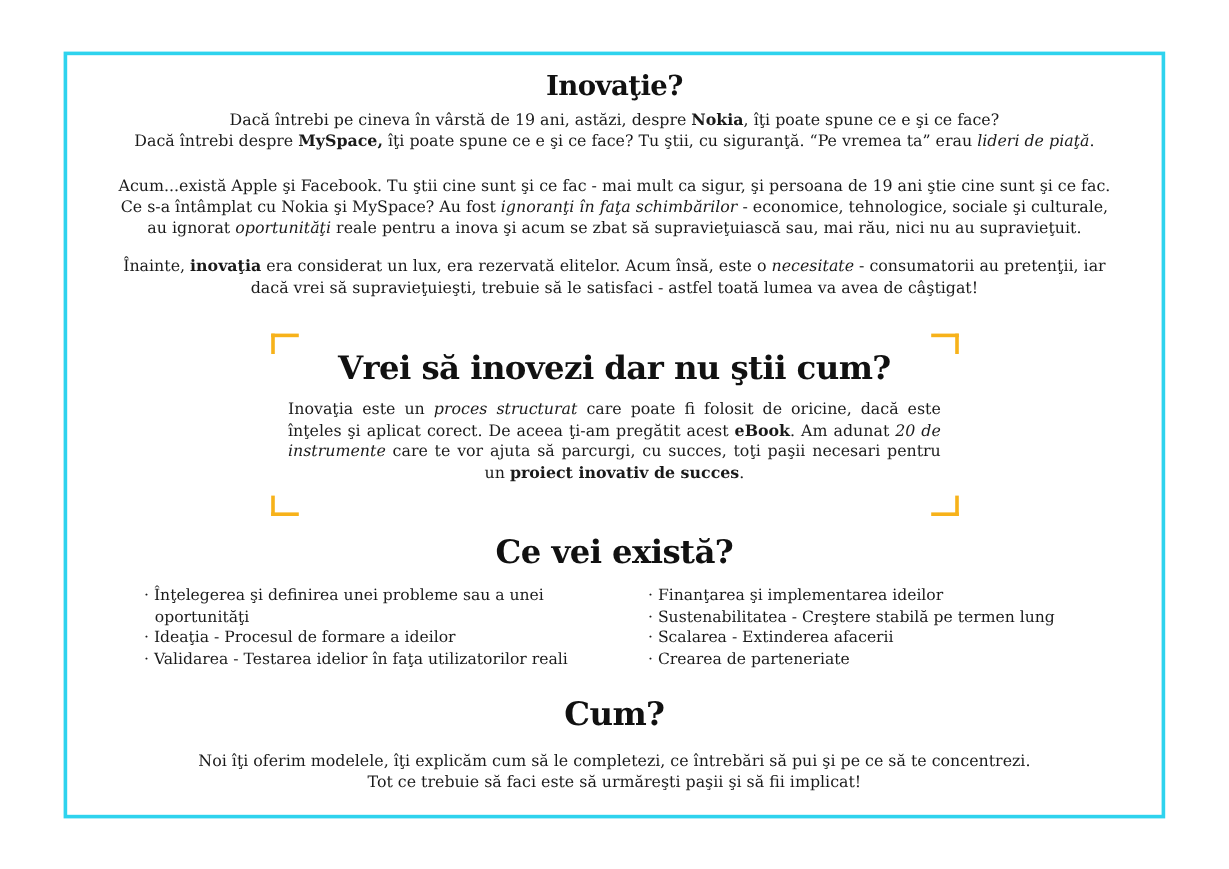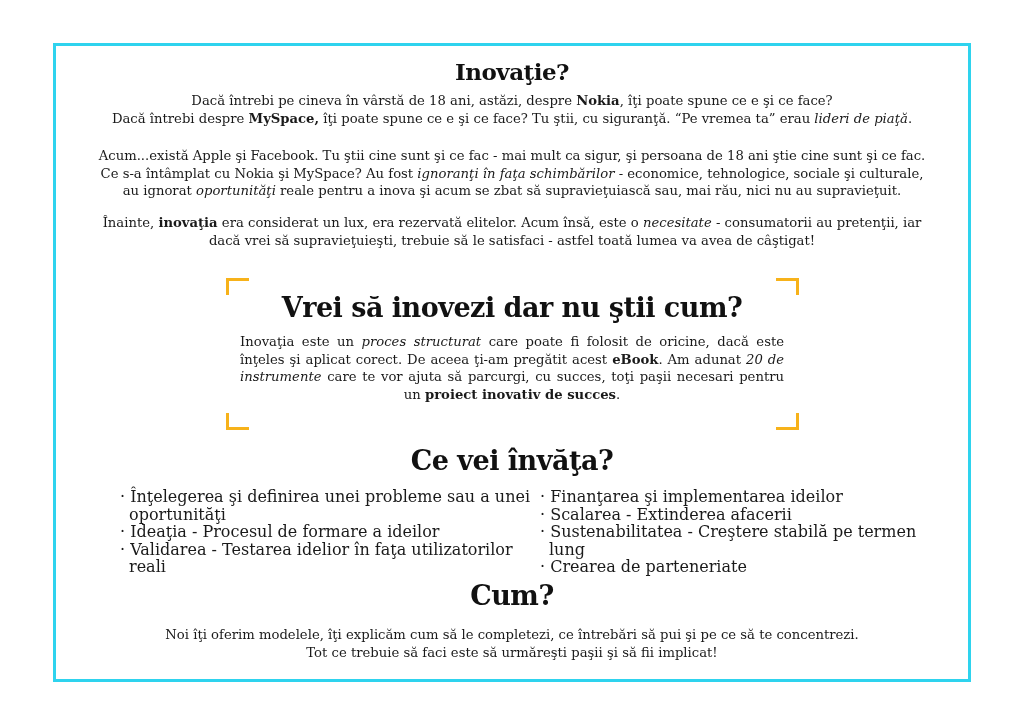--- a/index.html
+++ b/index.html
@@ -102,7 +102,7 @@
 
 <div class="block para-1">
   <p>
-    <span>Dacă întrebi pe cineva în vârstă de 18 ani, astăzi, despre </span><strong>Nokia</strong><span>, îţi poate spune ce e şi ce face?</span>
+    <span>Dacă întrebi pe cineva în vârstă de 19 ani, astăzi, despre </span><strong>Nokia</strong><span>, îţi poate spune ce e şi ce face?</span>
   </p>
   <p>
     <span>Dacă întrebi despre </span><strong>MySpace,</strong><span> îţi poate spune ce e şi ce face? Tu ştii, cu siguranţă. “Pe vremea ta” erau </span><em>lideri de piaţă</em><span>.</span>

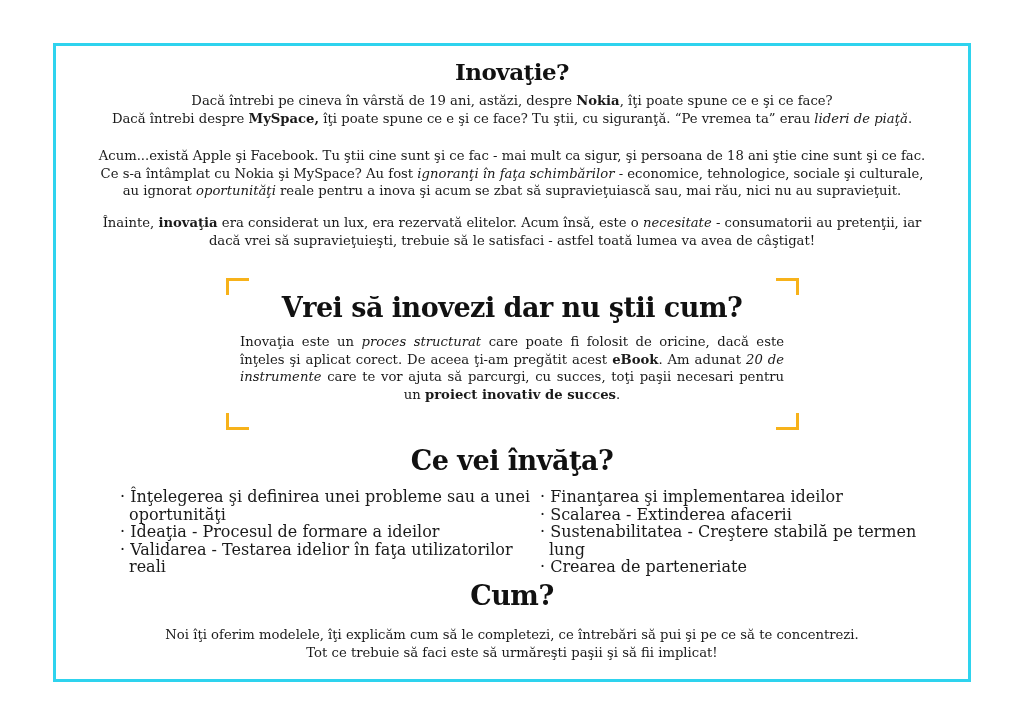--- a/index.html
+++ b/index.html
@@ -110,7 +110,7 @@
 </div>
 
 <div class="block para-2">
-  <p>Acum...există Apple şi Facebook. Tu ştii cine sunt şi ce fac - mai mult ca sigur, şi persoana de 18 ani ştie cine sunt şi ce fac.</p>
+  <p>Acum...există Apple şi Facebook. Tu ştii cine sunt şi ce fac - mai mult ca sigur, şi persoana de 19 ani ştie cine sunt şi ce fac.</p>
   <p>
     <span>Ce s-a întâmplat cu Nokia şi MySpace? Au fost </span><em>ignoranţi în faţa schimbărilor</em><span> - economice, tehnologice, sociale şi culturale,</span>
   </p>

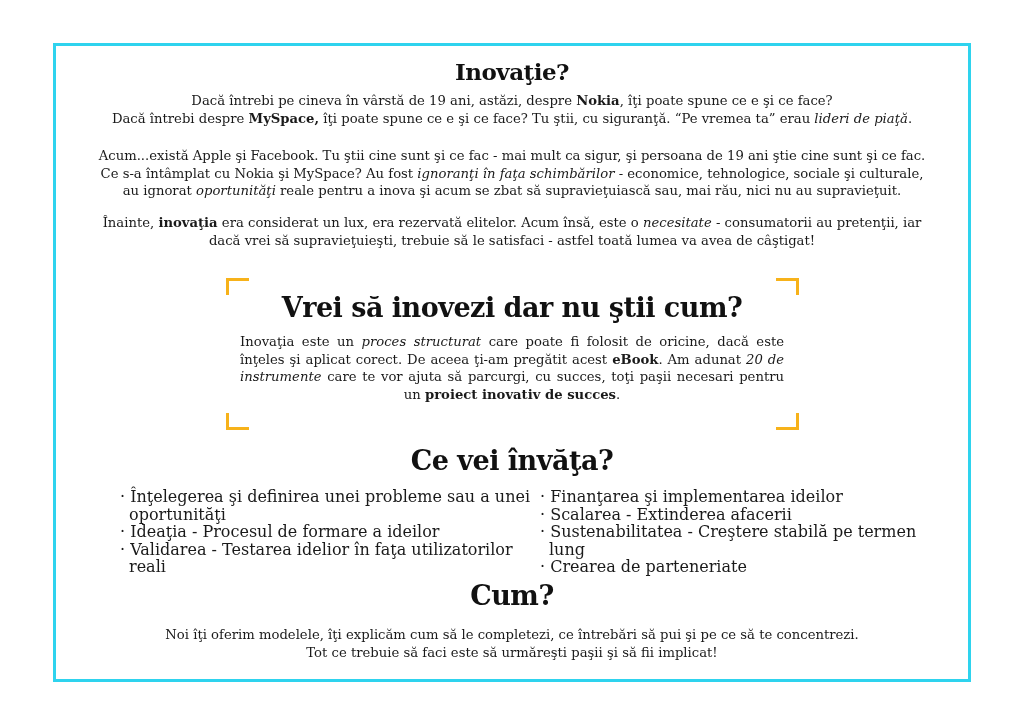--- a/index.html
+++ b/index.html
@@ -140,7 +140,7 @@
 </div>
 
 <div class="block title-3">
-  <h2>Ce vei învăţa?</h2>
+  <h2>Ce vei există?</h2>
 </div>
 
 <ul class="list list-left">

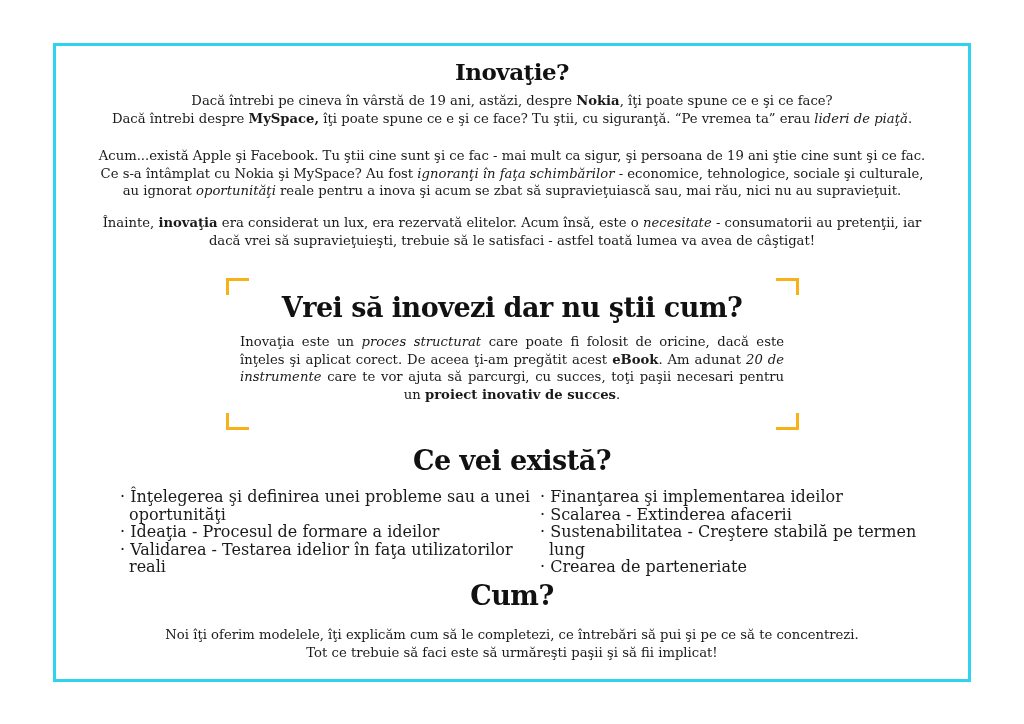--- a/index.html
+++ b/index.html
@@ -80,7 +80,7 @@
       margin: 0;
       padding: 0;
       list-style: none;
-      font-size: 16px;
+      font-size: 13px;
       line-height: 17.5px;
       text-align: left;
     }

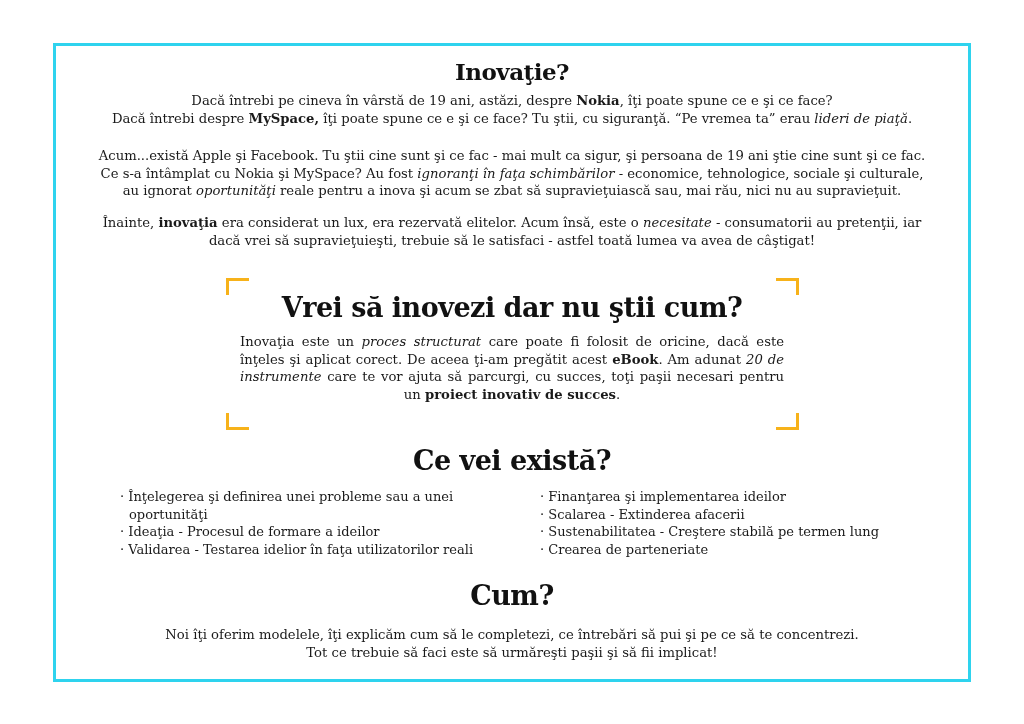--- a/index.html
+++ b/index.html
@@ -151,8 +151,8 @@
 
 <ul class="list list-right">
   <li>Finanţarea şi implementarea ideilor</li>
+  <li>Sustenabilitatea - Creştere stabilă pe termen lung</li>
   <li>Scalarea - Extinderea afacerii</li>
-  <li>Sustenabilitatea - Creştere stabilă pe termen lung</li>
   <li>Crearea de parteneriate</li>
 </ul>
 

